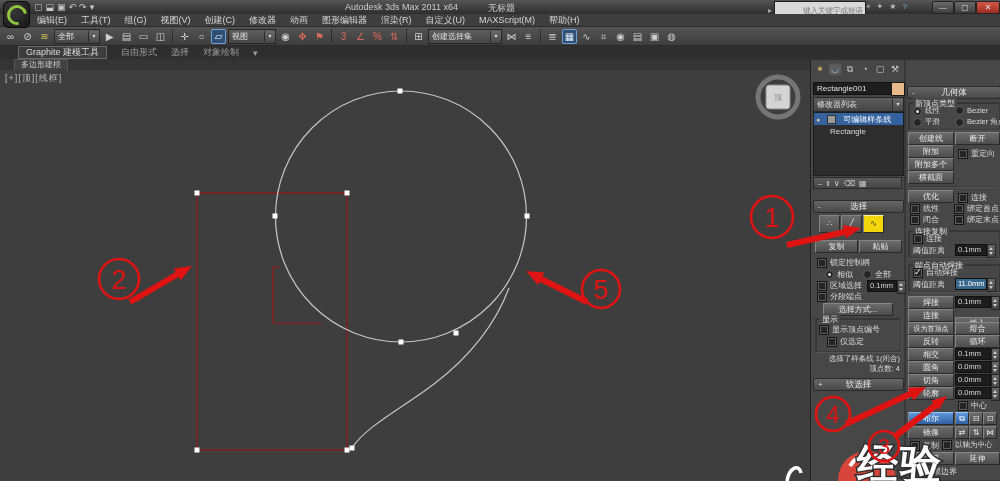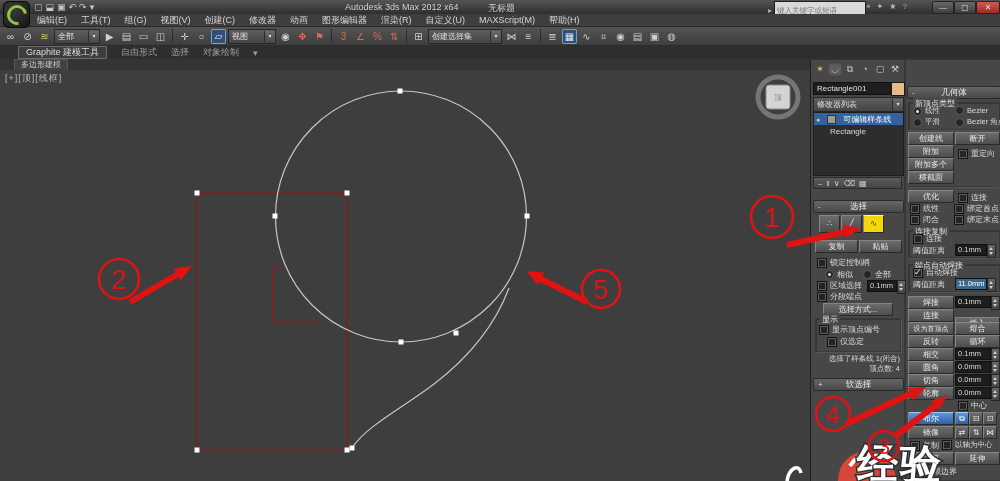--- a/index.html
+++ b/index.html
@@ -93,7 +93,7 @@
 <div id="app">
 
   <div class="a titlebar">
-    <div class="a wintitle" style="left:345px">Autodesk 3ds Max 2012 x64</div>
+    <div class="a wintitle" style="left:345px">Autodesk 3ds Max 2011 x64</div>
     <div class="a wintitle" style="left:488px">无标题</div>
     <div class="a search">
       <span class="car">▸</span>

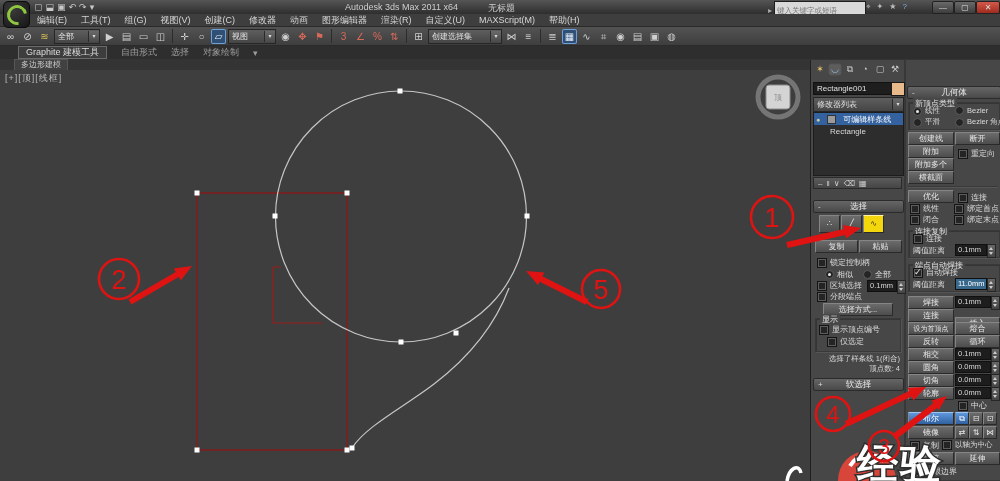--- a/index.html
+++ b/index.html
@@ -18,7 +18,7 @@
   .wintitle{top:2px;font-size:9px;color:#cfcfcf;white-space:nowrap;}
   .search{left:768px;top:1px;display:flex;align-items:center;gap:2px;}
   .search .car{color:#aaa;font-size:8px;}
-  .search input{width:86px;height:9px;font-size:7.5px;background:#d9d9d9;border:1px solid #1e1e1e;color:#555;padding:4px 2px;font-family:inherit;}
+  .search input{width:86px;height:9px;font-size:7.5px;background:#d9d9d9;border:1px solid #1e1e1e;color:#555;padding:4px 2px;font-family:inherit;text-align:right;}
   .ticons{left:866px;top:1px;display:flex;gap:6px;}
   .ticons span{font-size:8px;color:#bdbdbd;line-height:11px;}
   .winbtn{top:1px;height:11px;font-size:8px;color:#ddd;text-align:center;line-height:11px;

